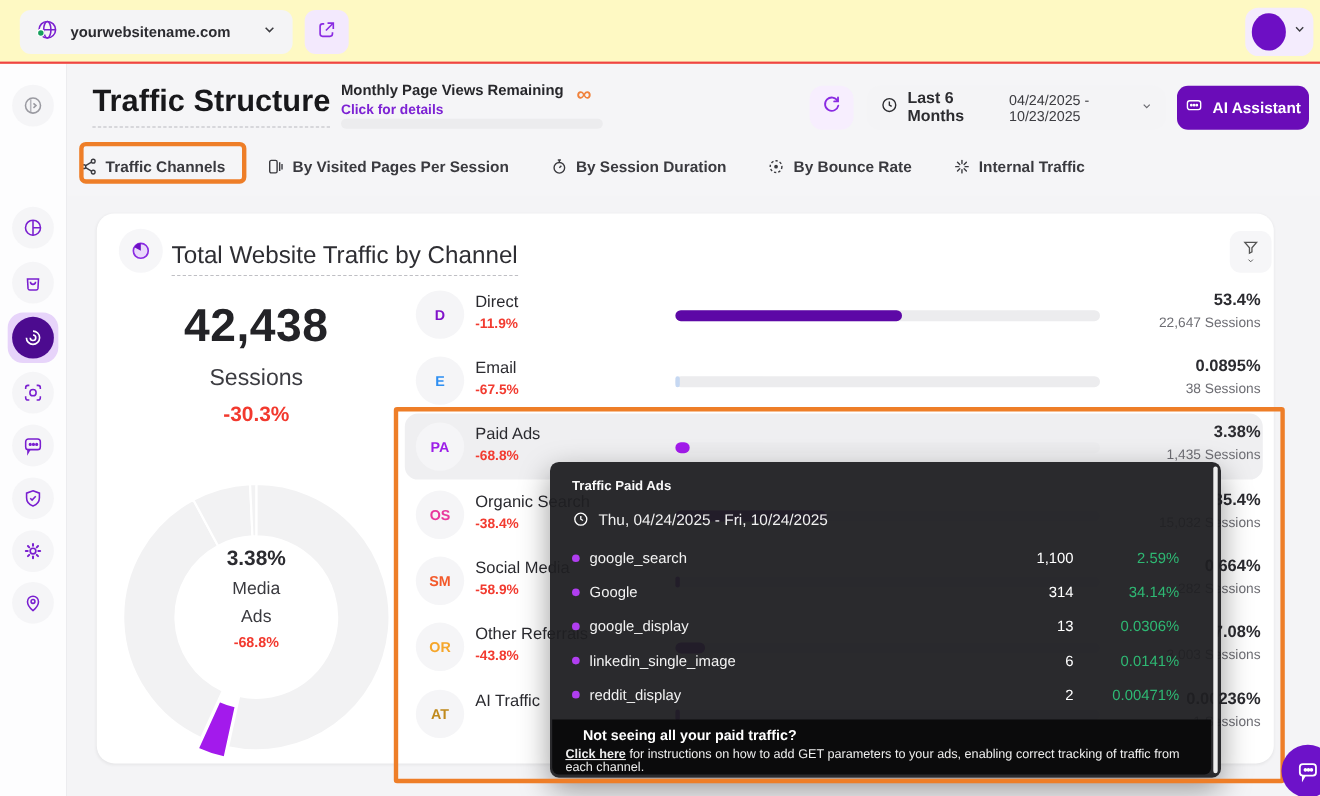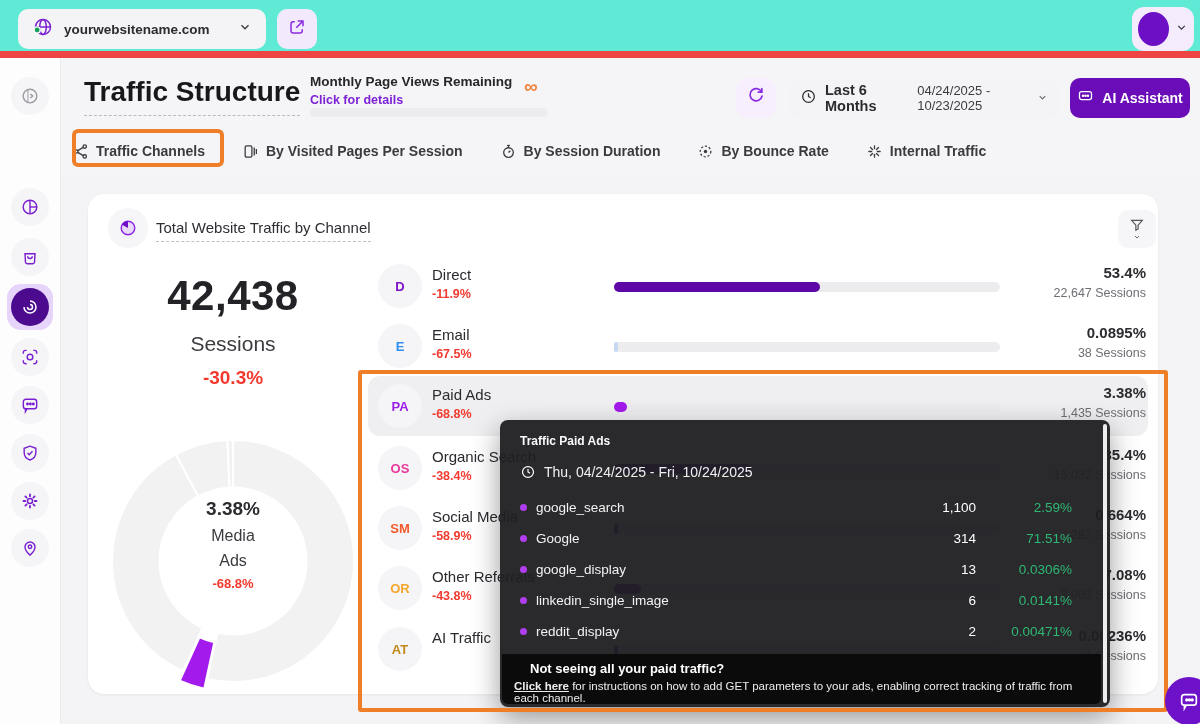--- a/index.html
+++ b/index.html
@@ -7,7 +7,7 @@
   .stage { position:relative; width:1200px; height:724px; background:#f5f5f7; overflow:hidden; }
 
   
-  .topbar { position:absolute; top:0; left:0; width:1200px; height:58px; background:#5eead4; border-bottom:7px solid #ef4444; z-index:20; }
+  .topbar { position:absolute; top:0; left:0; width:1200px; height:58px; background:#fef9c3; border-bottom:2px solid #ef4444; z-index:20; }
   .site-pill { position:absolute; left:18px; top:9px; width:248px; height:40px; background:#f4f4f6; border-radius:10px; display:flex; align-items:center; padding:0 14px; cursor:pointer; }
   .site-name { font-size:13.5px; font-weight:bold; color:#2b2b30; margin-left:10px; }
   .site-pill .chev { margin-left:auto; color:#3c3c41; }

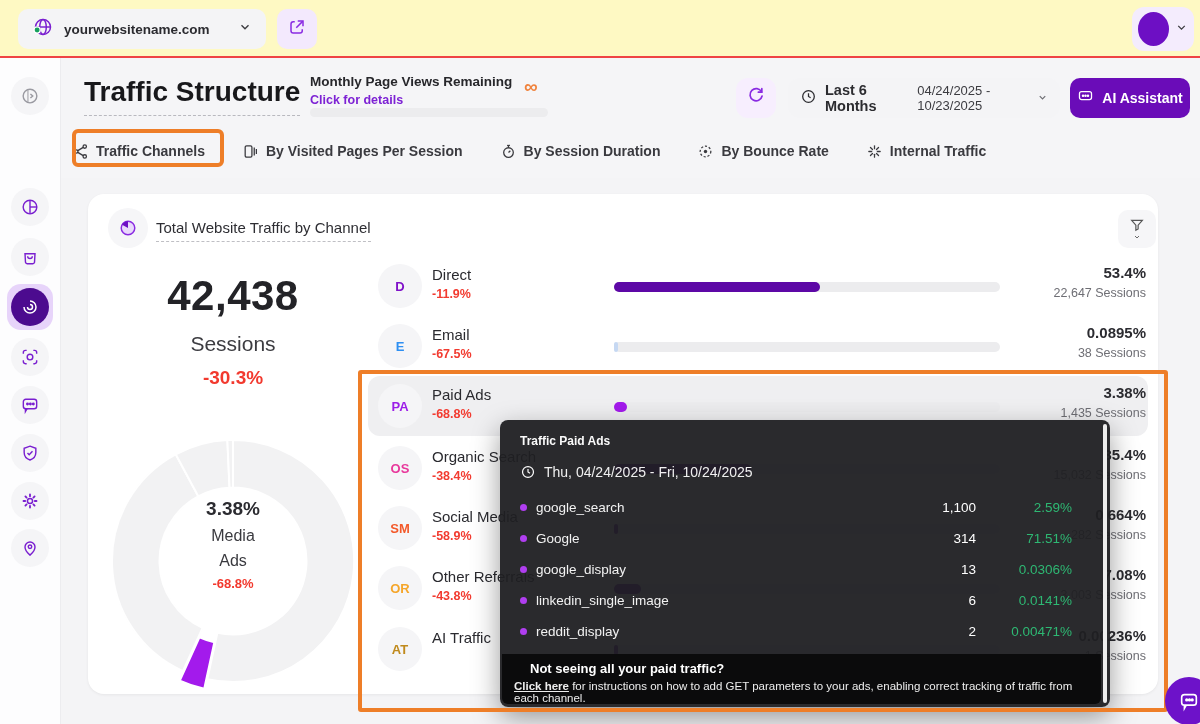--- a/index.html
+++ b/index.html
@@ -44,7 +44,7 @@
   
   .card { position:absolute; left:88px; top:194px; width:1070px; height:500px; background:#fff; border-radius:16px; box-shadow:0 1px 3px rgba(0,0,0,0.06); }
   .card-icon { position:absolute; left:108px; top:208px; width:40px; height:40px; border-radius:50%; background:#f6f6f8; display:flex; align-items:center; justify-content:center; }
-  .card-title { position:absolute; left:156px; top:219px; font-size:15px; color:#2e2e33; border-bottom:1px dashed #bfbfc4; padding-bottom:5px; }
+  .card-title { position:absolute; left:156px; top:219px; font-size:22px; color:#2e2e33; border-bottom:1px dashed #bfbfc4; padding-bottom:5px; }
   .filter-btn { position:absolute; left:1118px; top:210px; width:38px; height:38px; border-radius:10px; background:#f6f6f8; display:flex; flex-direction:column; align-items:center; justify-content:center; color:#555; cursor:pointer; }
 
   .sum-value { position:absolute; left:120px; top:272px; width:226px; text-align:center; font-size:42px; font-weight:bold; color:#232327; letter-spacing:.5px; }

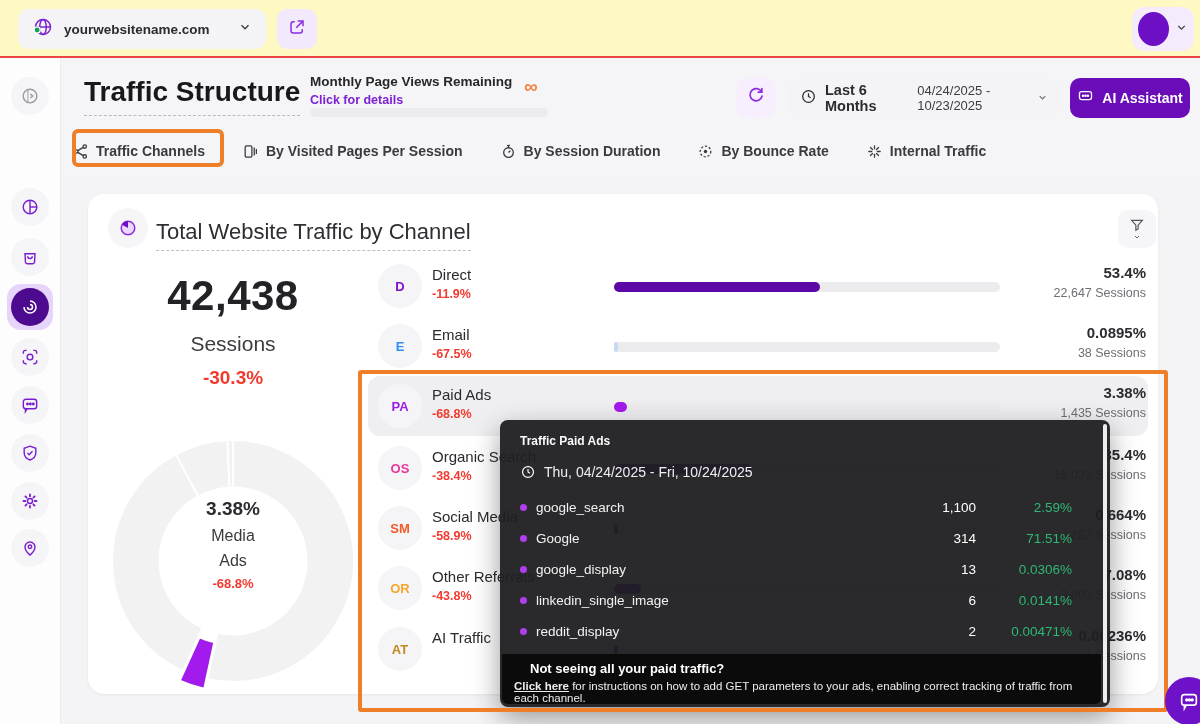--- a/index.html
+++ b/index.html
@@ -448,7 +448,7 @@
       <span class="tt-dot"></span>
       <span class="tt-name">Google</span>
       <span class="tt-val">314</span>
-      <span class="tt-pct">71.51%</span>
+      <span class="tt-pct">34.14%</span>
     </div>
     <div class="tt-row" style="top:140px">
       <span class="tt-dot"></span>

